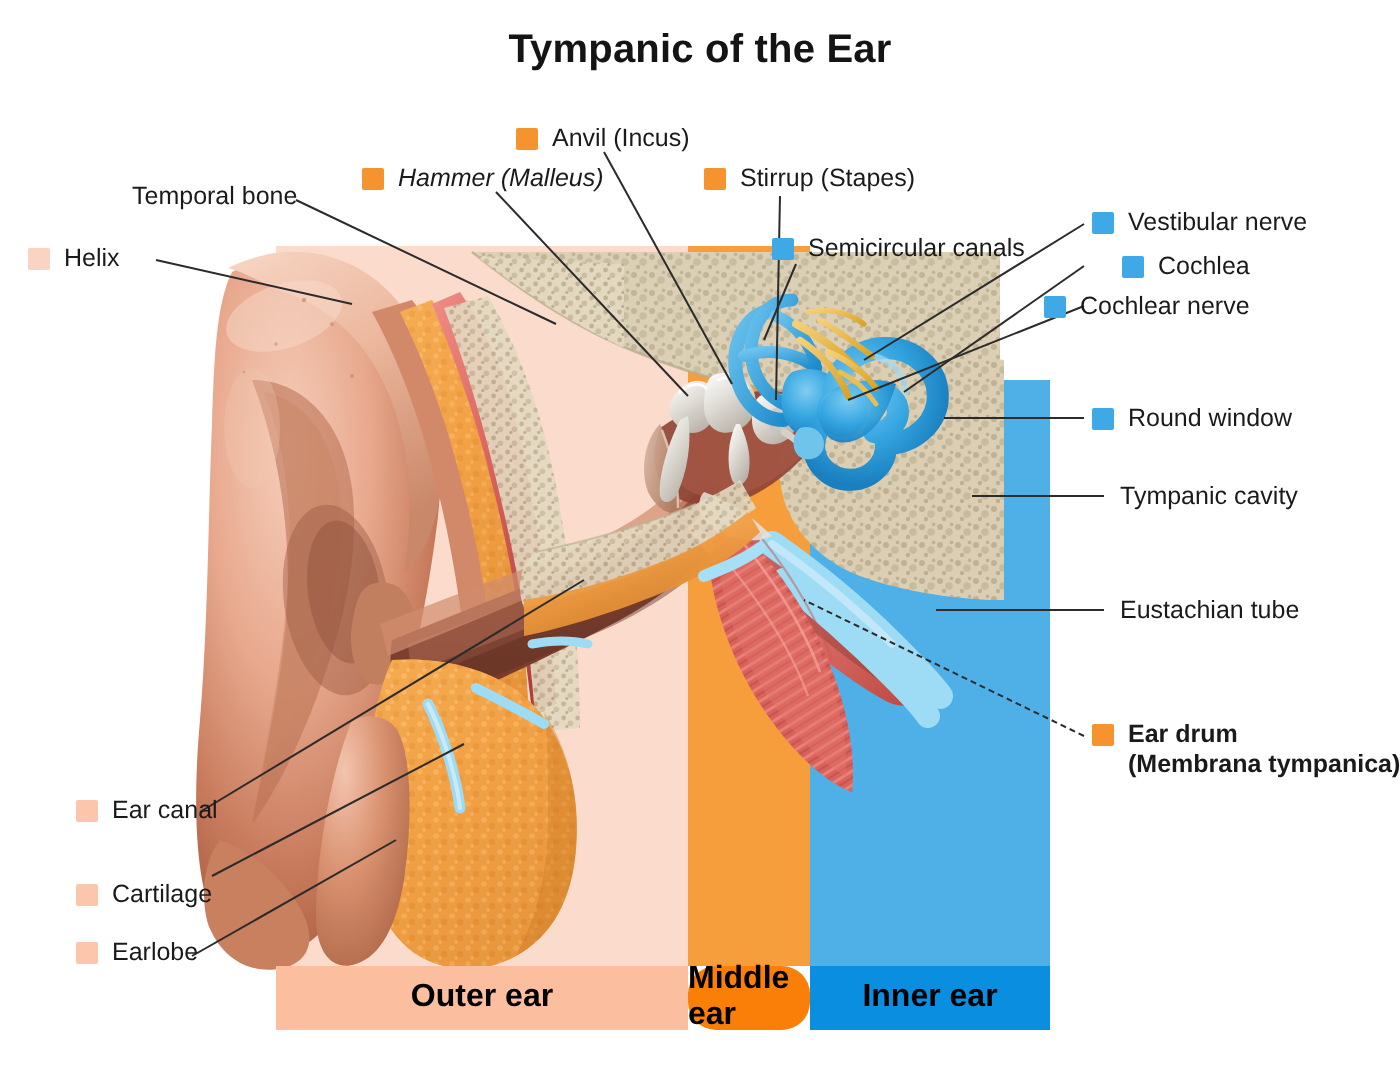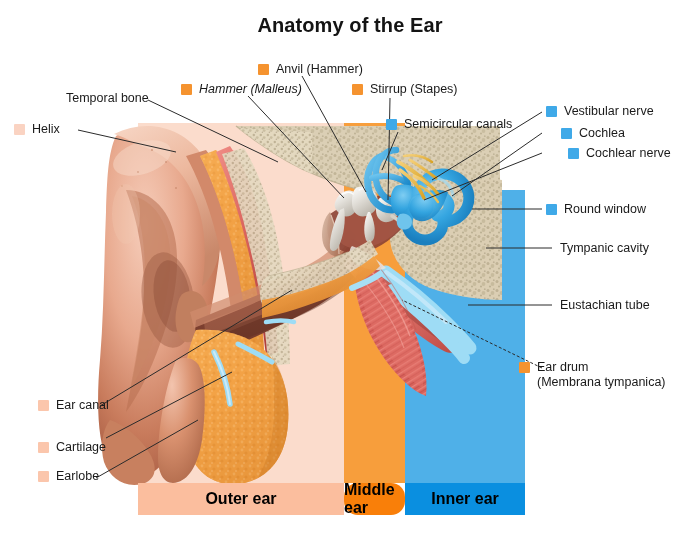--- a/index.html
+++ b/index.html
@@ -79,7 +79,7 @@
 
 <div id="stage">
 
-  <div class="title">Anatomy of the Ear</div>
+  <div class="title">Tympanic of the Ear</div>
 
   <div class="band" id="band-outer"></div>
   <div class="band" id="band-middle"></div>

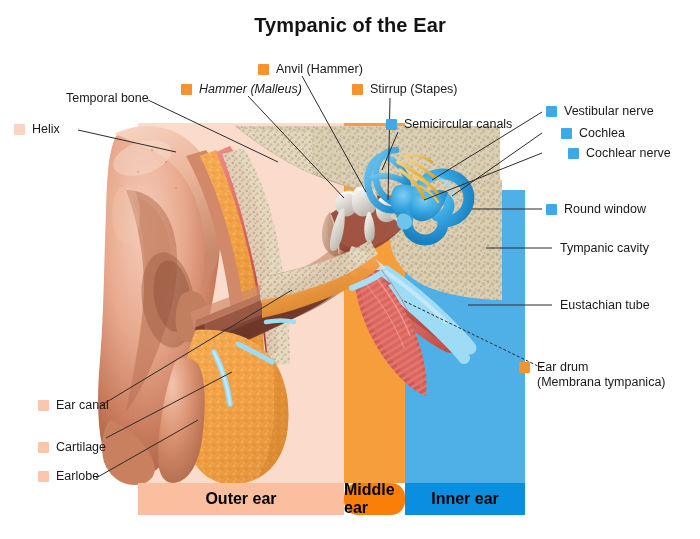--- a/index.html
+++ b/index.html
@@ -467,7 +467,7 @@
 
   <div class="label" style="left:258px; top:62px;">
     <span class="sw" style="background:#F5932F"></span>
-    <span class="txt">Anvil (Hammer)</span>
+    <span class="txt">Anvil (Incus)</span>
   </div>
 
   <div class="label" style="left:386px; top:117px;">

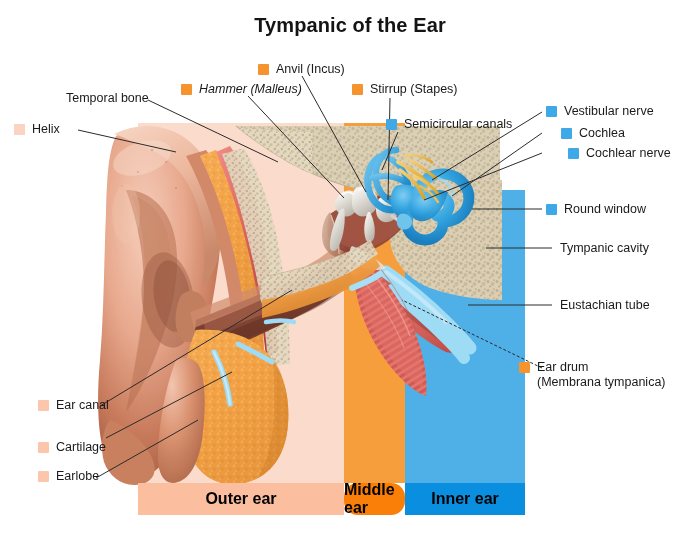--- a/index.html
+++ b/index.html
@@ -490,7 +490,7 @@
     <span class="txt">Cochlea</span>
   </div>
 
-  <div class="label" style="left:568px; top:146px;">
+  <div class="label" style="left:522px; top:146px;">
     <span class="sw" style="background:#3FA9E8"></span>
     <span class="txt">Cochlear nerve</span>
   </div>

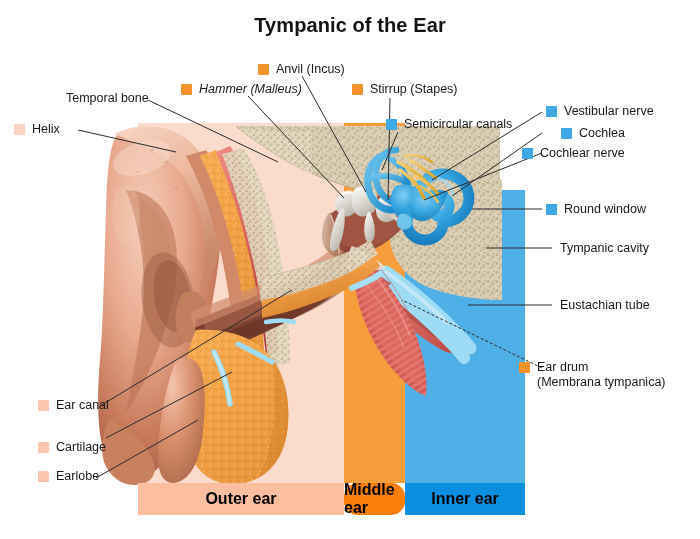--- a/index.html
+++ b/index.html
@@ -510,7 +510,7 @@
     <span class="txt">Eustachian tube</span>
   </div>
 
-  <div class="label" style="left:519px; top:360px;">
+  <div class="label" style="left:546px; top:360px;font-weight:bold;">
     <span class="sw" style="background:#F5932F"></span>
     <span class="txt">
       <span class="l1">Ear drum</span>

